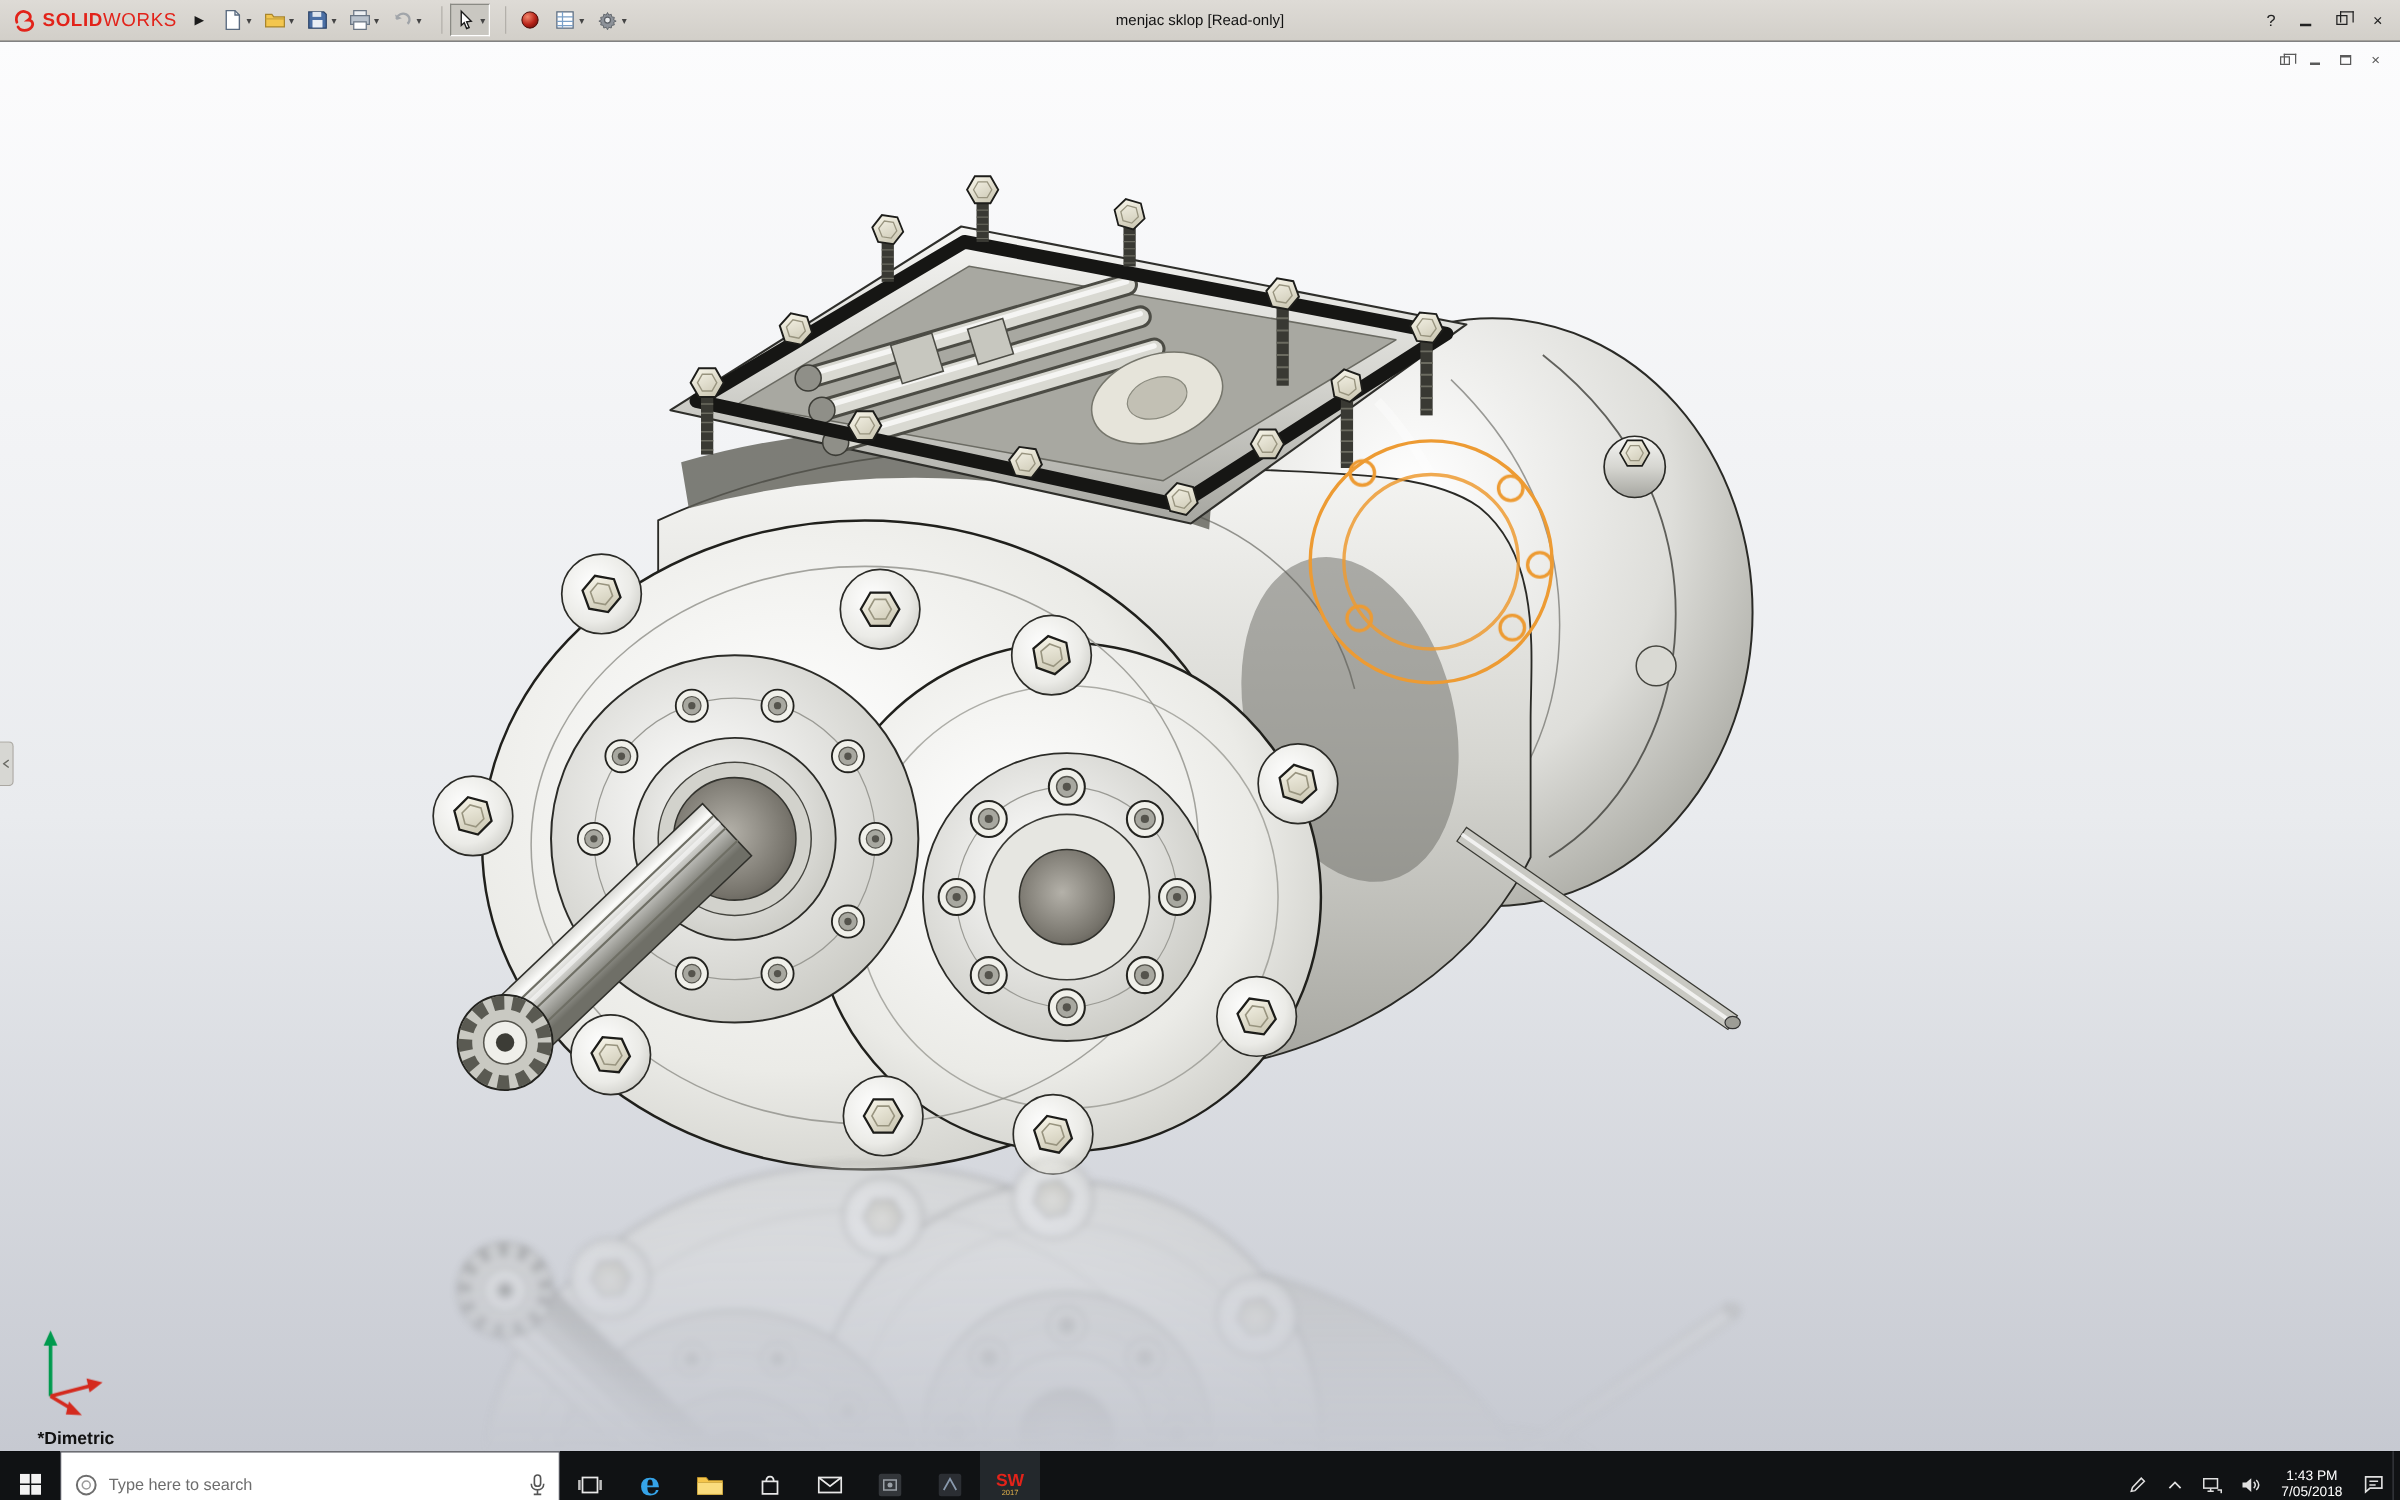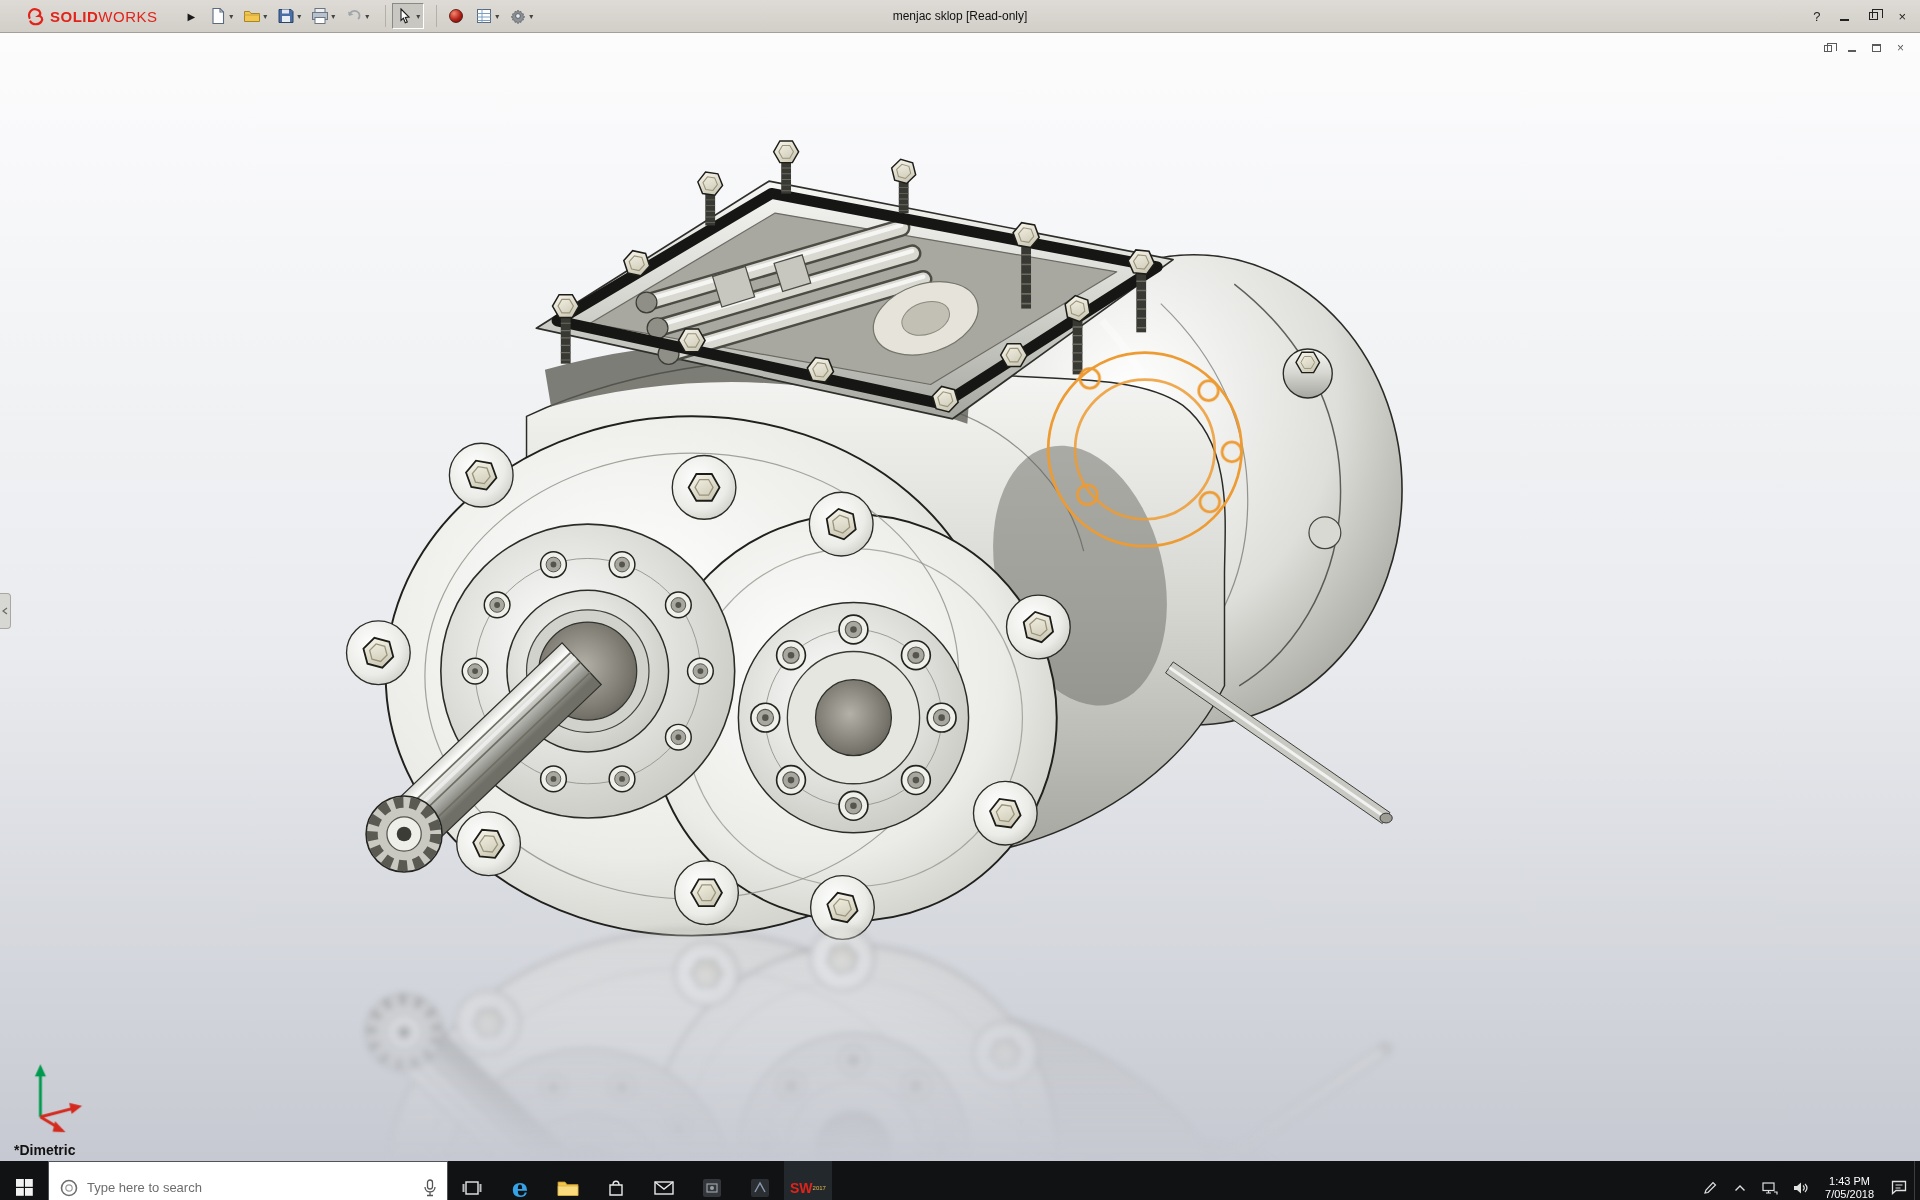--- a/index.html
+++ b/index.html
@@ -13,7 +13,7 @@
     border-bottom:1px solid #a3a09a;
     display:flex; align-items:center; position:relative;
   }
-  .brand{ display:flex; align-items:center; gap:4px; padding:0 24px; }
+  .brand{ display:flex; align-items:center; gap:4px; padding:0 8px; }
   .brand .ds-swirl{ width:22px; height:22px; }
   .brand-text{ font-size:15px; letter-spacing:0.5px; color:#e2231a; white-space:nowrap; }
   .brand-text .b1{ font-weight:bold; }

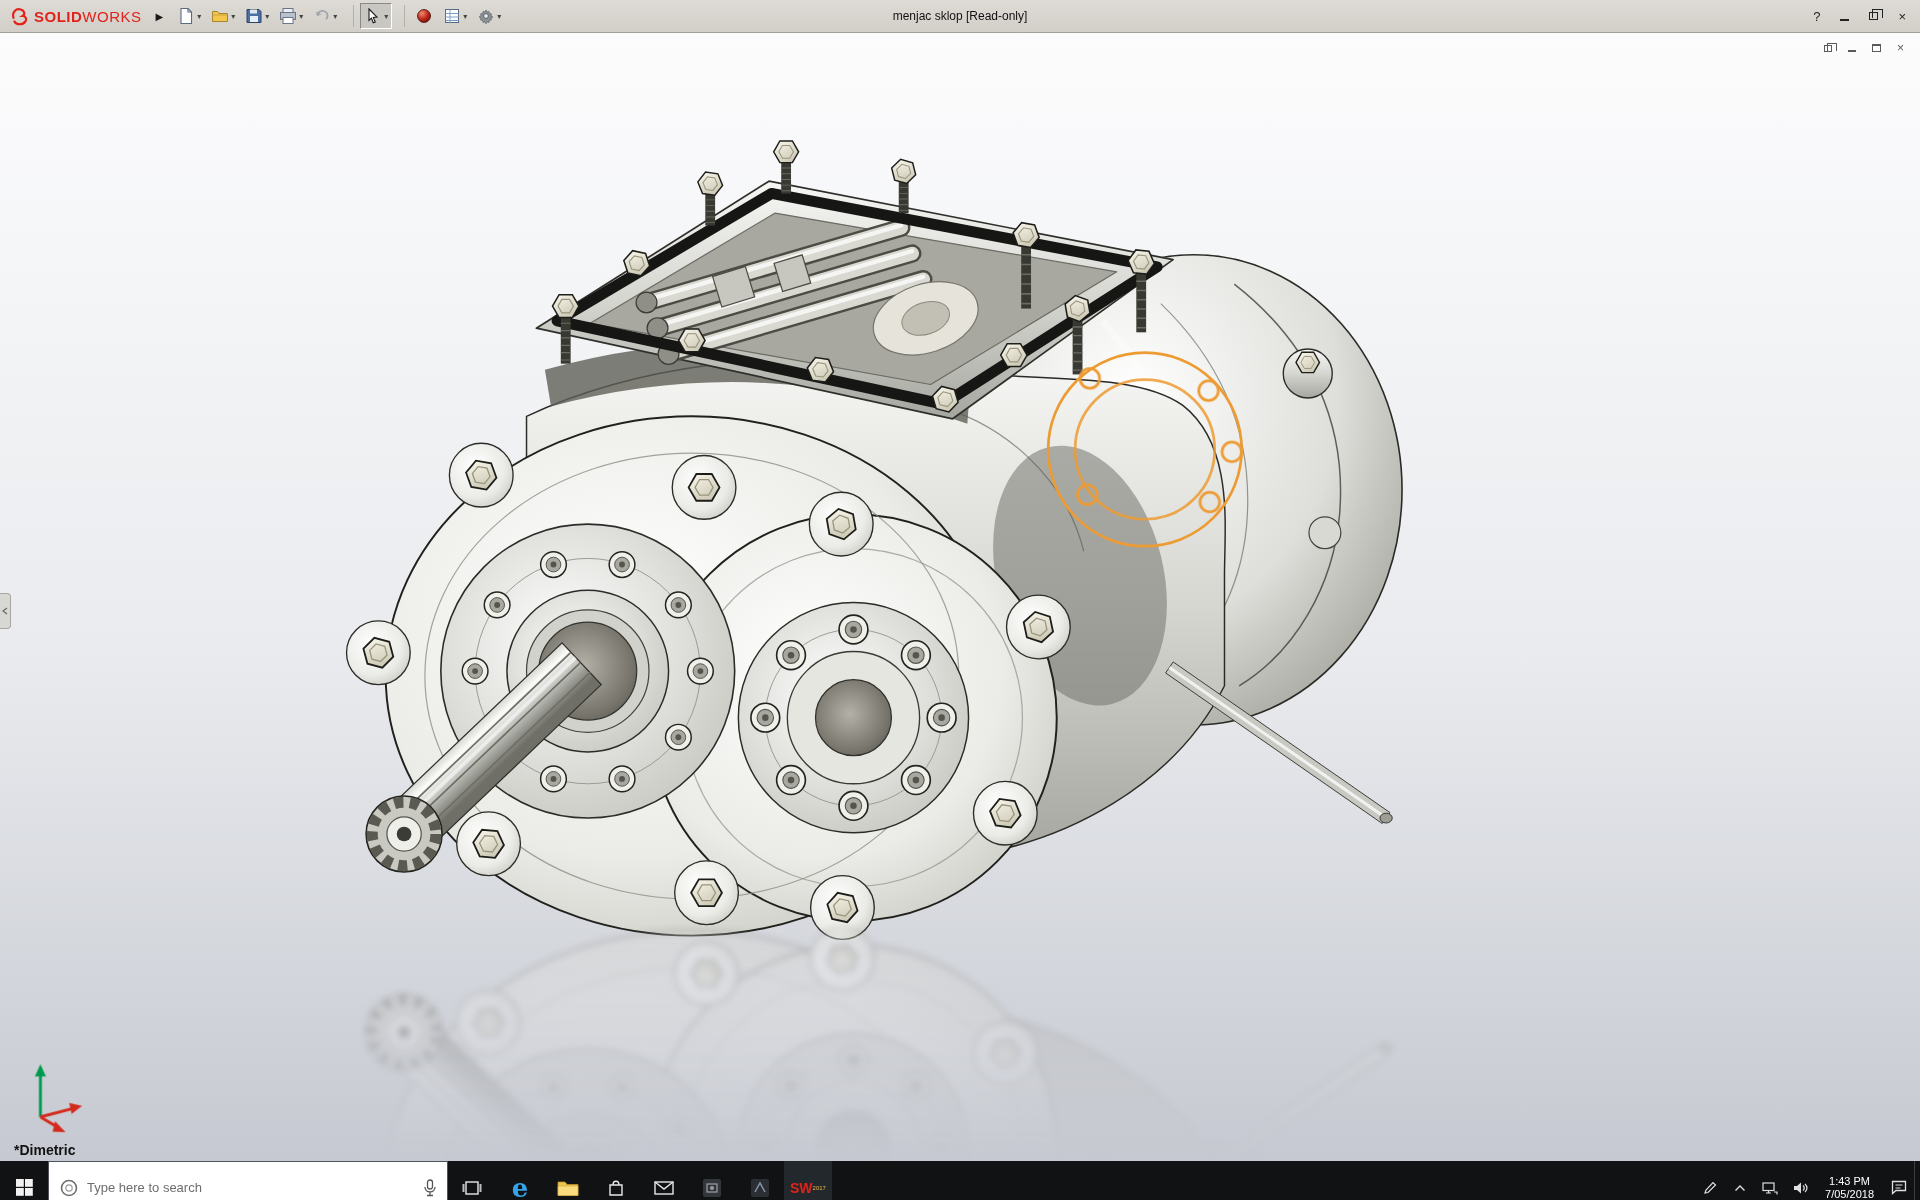--- a/index.html
+++ b/index.html
@@ -57,7 +57,7 @@
     color:#6a6a64; font-size:8px; cursor:pointer; z-index:5;
   }
   .view-label{
-    position:absolute; left:14px; bottom:3px; font-size:14px; font-weight:bold; color:#111; z-index:5;
+    position:absolute; left:30px; bottom:3px; font-size:14px; font-weight:bold; color:#111; z-index:5;
   }
 
   

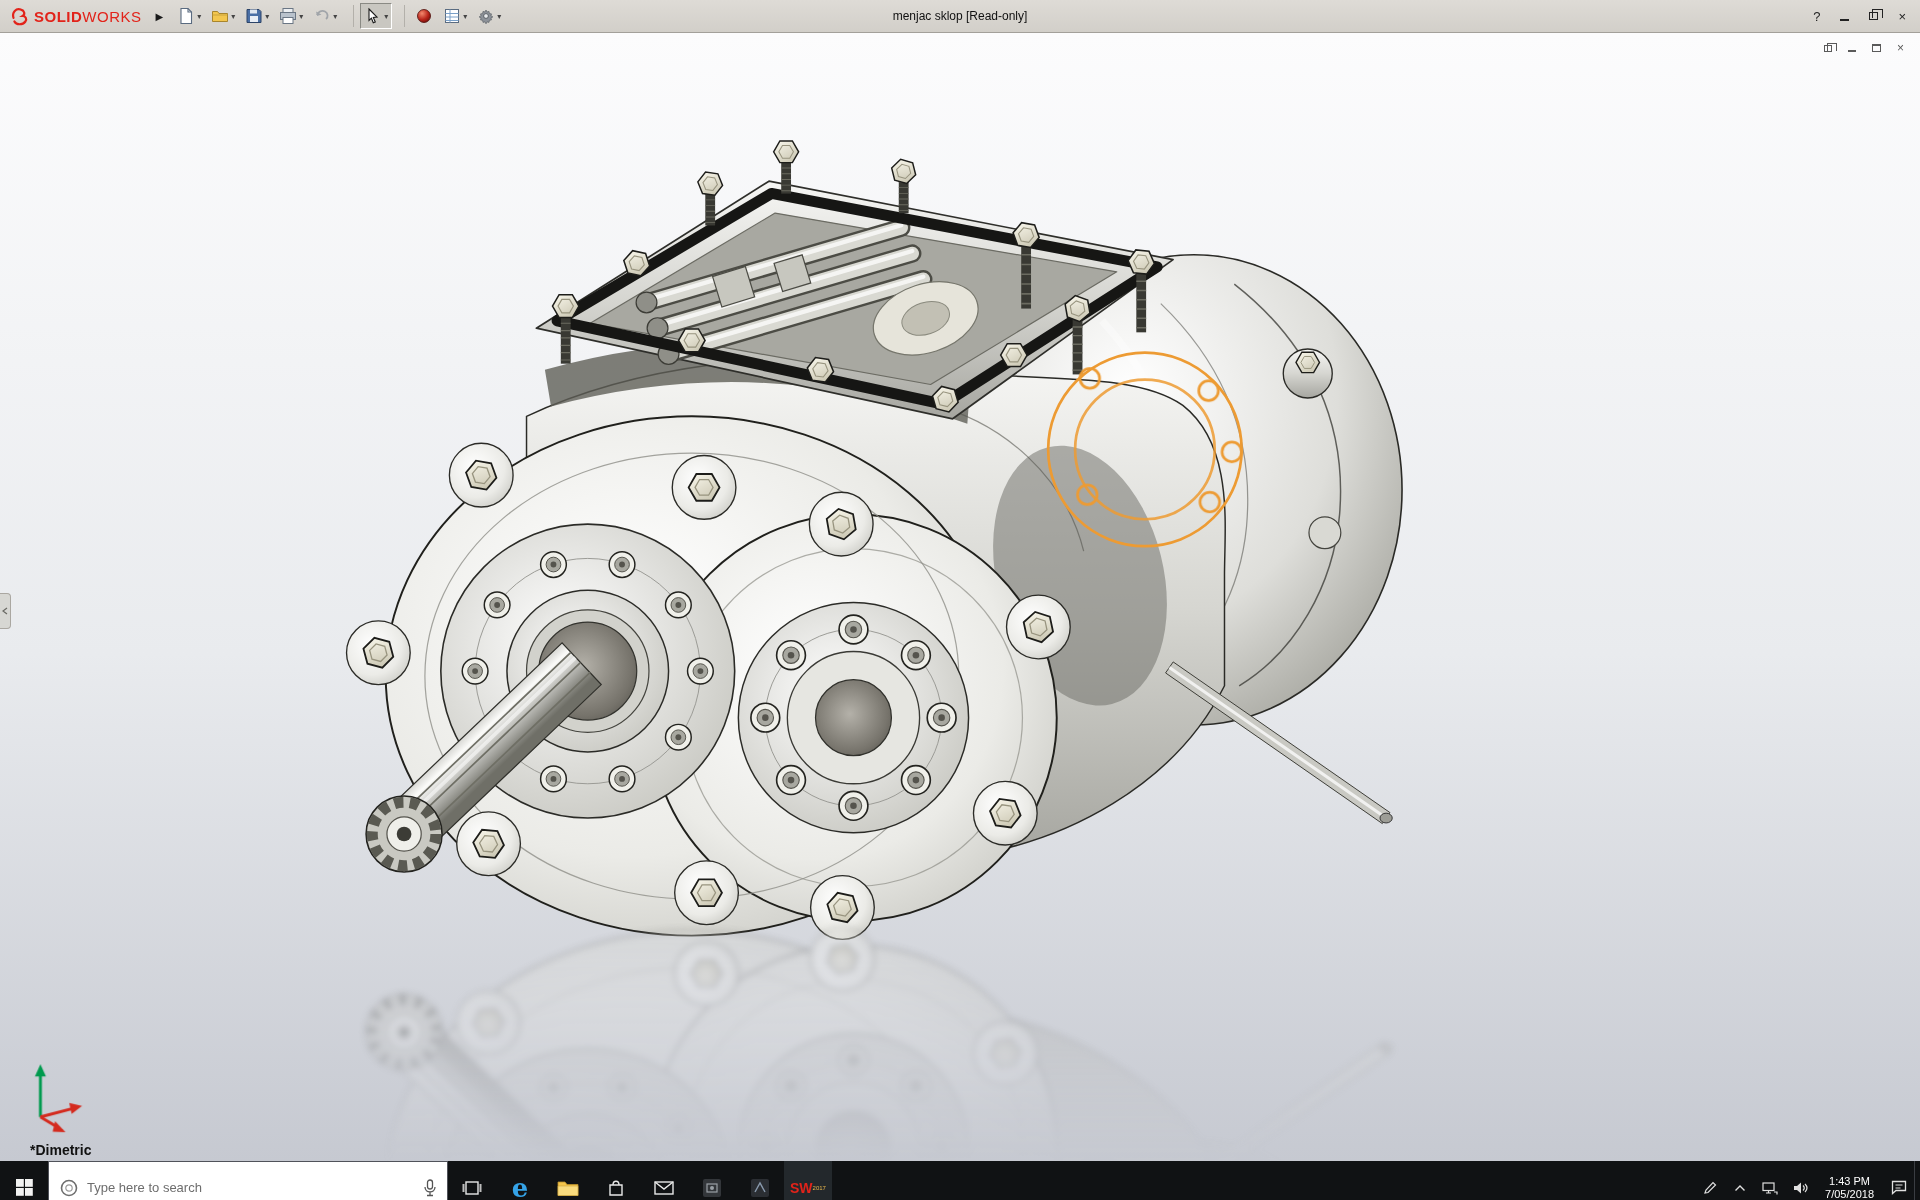--- a/index.html
+++ b/index.html
@@ -77,7 +77,7 @@
   }
   .search-box input::placeholder{ color:#6d6d6d; }
   .edge-e{ color:#35a3e8; font-size:26px; font-weight:bold; font-family:"DejaVu Serif", serif; line-height:1; }
-  .sw-tile{ display:flex; align-items:center; line-height:1; }
+  .sw-tile{ display:flex; flex-direction:column; align-items:center; line-height:1; }
   .sw-tile .sw{ color:#e2231a; font-weight:bold; font-size:14px; }
   .sw-tile .yr{ color:#e8b64c; font-size:6px; margin-top:1px; }
   .tray{ margin-left:auto; display:flex; align-items:stretch; }

